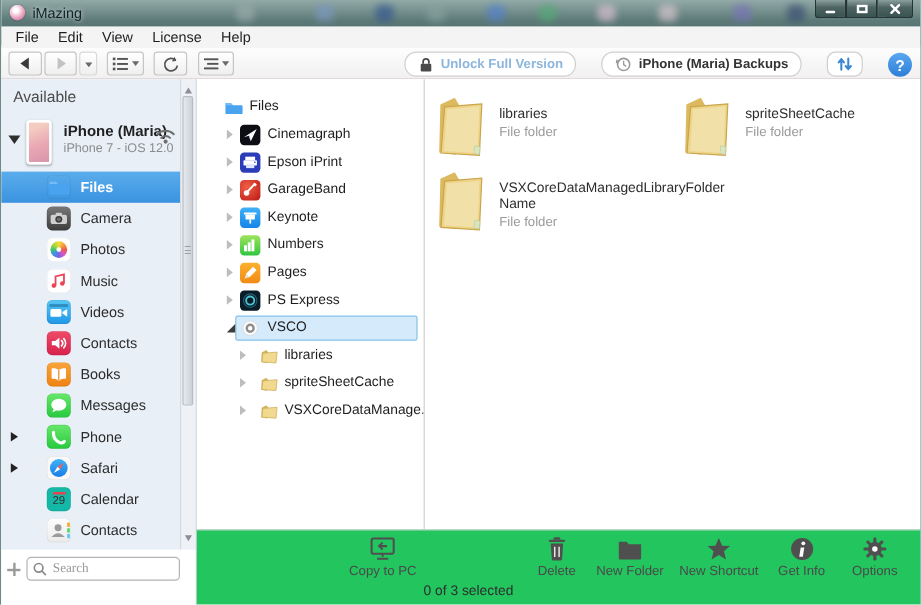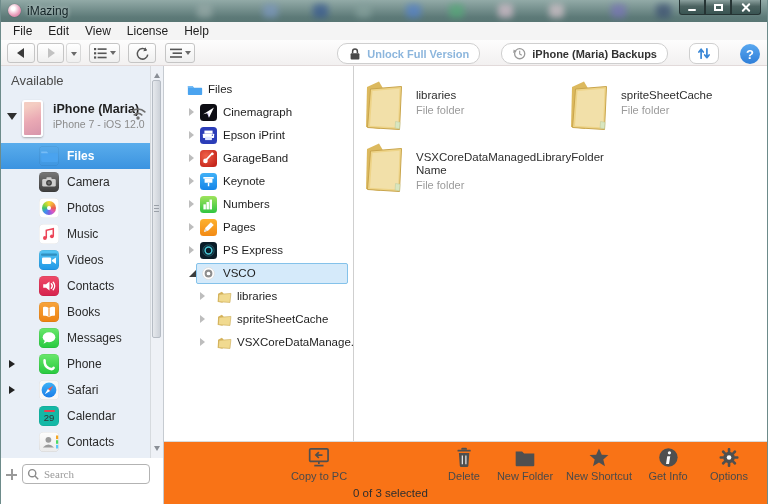--- a/index.html
+++ b/index.html
@@ -104,7 +104,7 @@
   .fname.wide{width:192px;word-break:break-all;}
   .ftype{font-size:11px;color:#9b9b9b;margin-top:2px;}
   
-  .abar{position:absolute;left:163px;top:441px;right:0;bottom:0;background:#f97316;border-top:1px solid #dadada;box-sizing:border-box;}
+  .abar{position:absolute;left:163px;top:441px;right:0;bottom:0;background:#22c55e;border-top:1px solid #dadada;box-sizing:border-box;}
   .abtn{position:absolute;top:4px;transform:translateX(-50%);display:flex;flex-direction:column;align-items:center;width:max-content;}
   .albl{font-size:11px;color:#4a4a4a;margin-top:1px;}
   .status{position:absolute;left:189px;top:45px;font-size:11.5px;color:#2e2e2e;}

